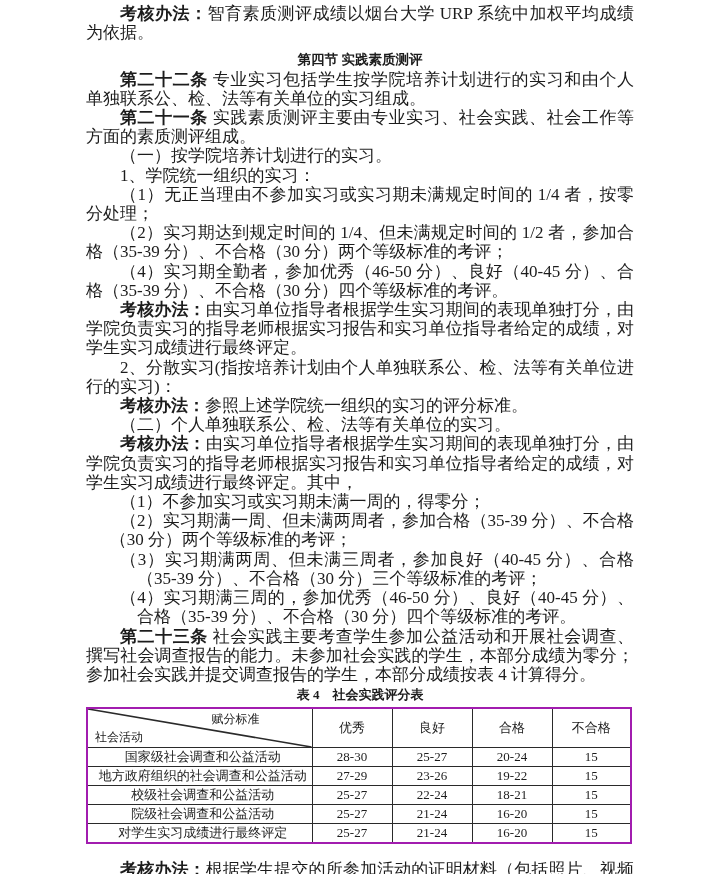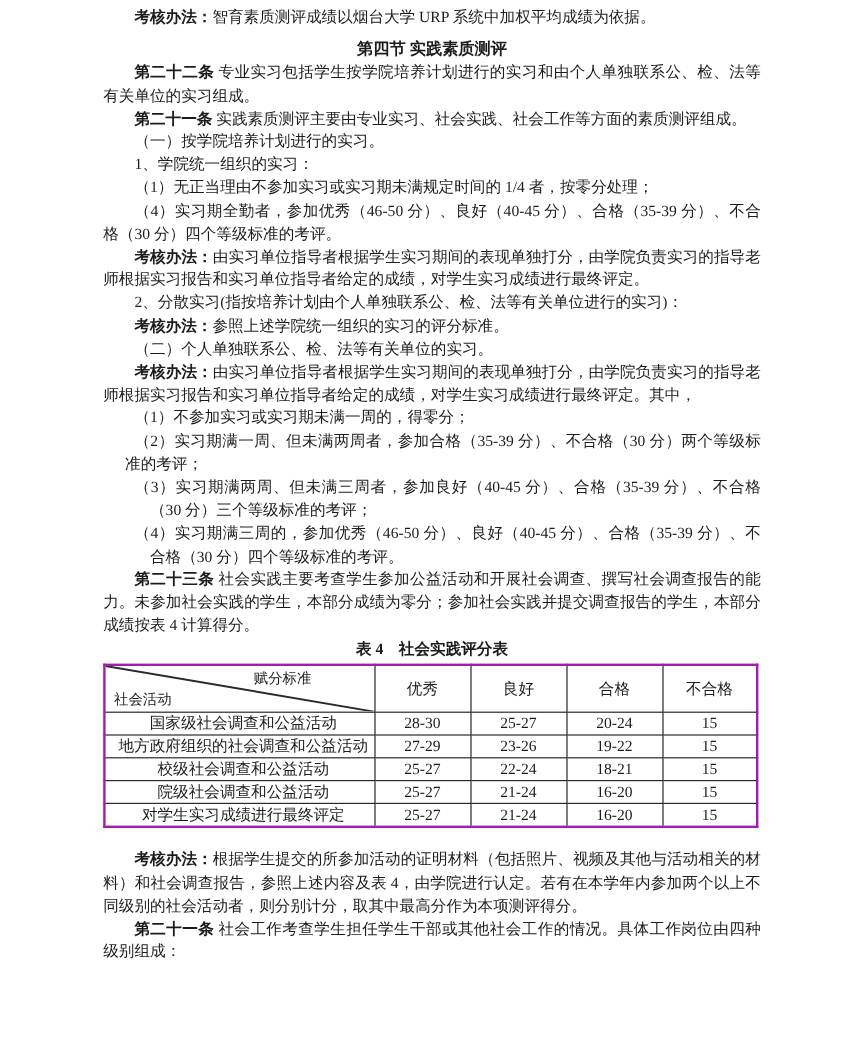--- a/index.html
+++ b/index.html
@@ -10,7 +10,7 @@
   }
   .page { padding: 4px 86px 0 86px; }
   .para {
-    margin: 0; font-size: 13px; line-height: 19.2px;
+    margin: 0; font-size: 17px; line-height: 19.2px;
     text-align: justify;
   }
   .indent { text-indent: 2em; }

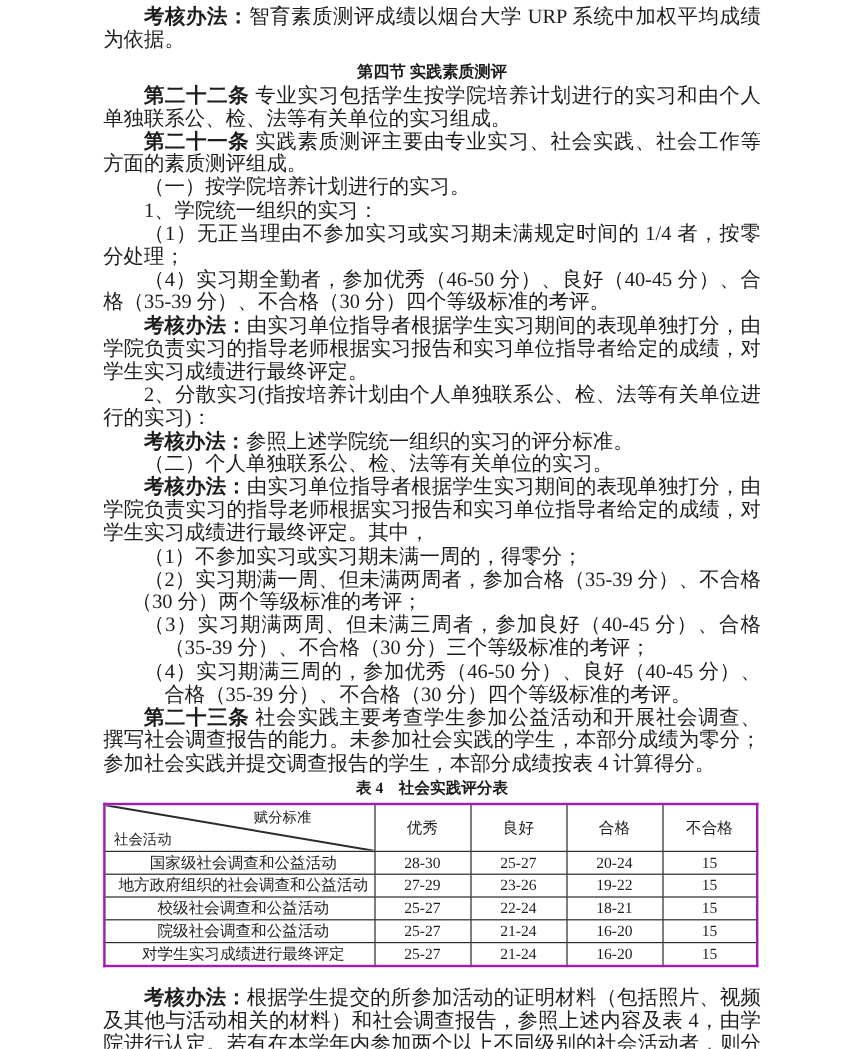--- a/index.html
+++ b/index.html
@@ -62,6 +62,7 @@
   <p class="para indent boldpara">1、学院统一组织的实习：</p>
 
   <p class="para indent">（1）无正当理由不参加实习或实习期未满规定时间的 1/4 者，按零分处理；</p>
+  <p class="para indent">（2）实习期达到规定时间的 1/4、但未满规定时间的 1/2 者，参加合格（35-39 分）、不合格（30 分）两个等级标准的考评；</p>
   <p class="para indent">（4）实习期全勤者，参加优秀（46-50 分）、良好（40-45 分）、合格（35-39 分）、不合格（30 分）四个等级标准的考评。</p>
 
   <p class="para indent"><b class="lead">考核办法：</b><span>由实习单位指导者根据学生实习期间的表现单独打分，由学院负责实习的指导老师根据实习报告和实习单位指导者给定的成绩，对学生实习成绩进行最终评定。</span></p>

